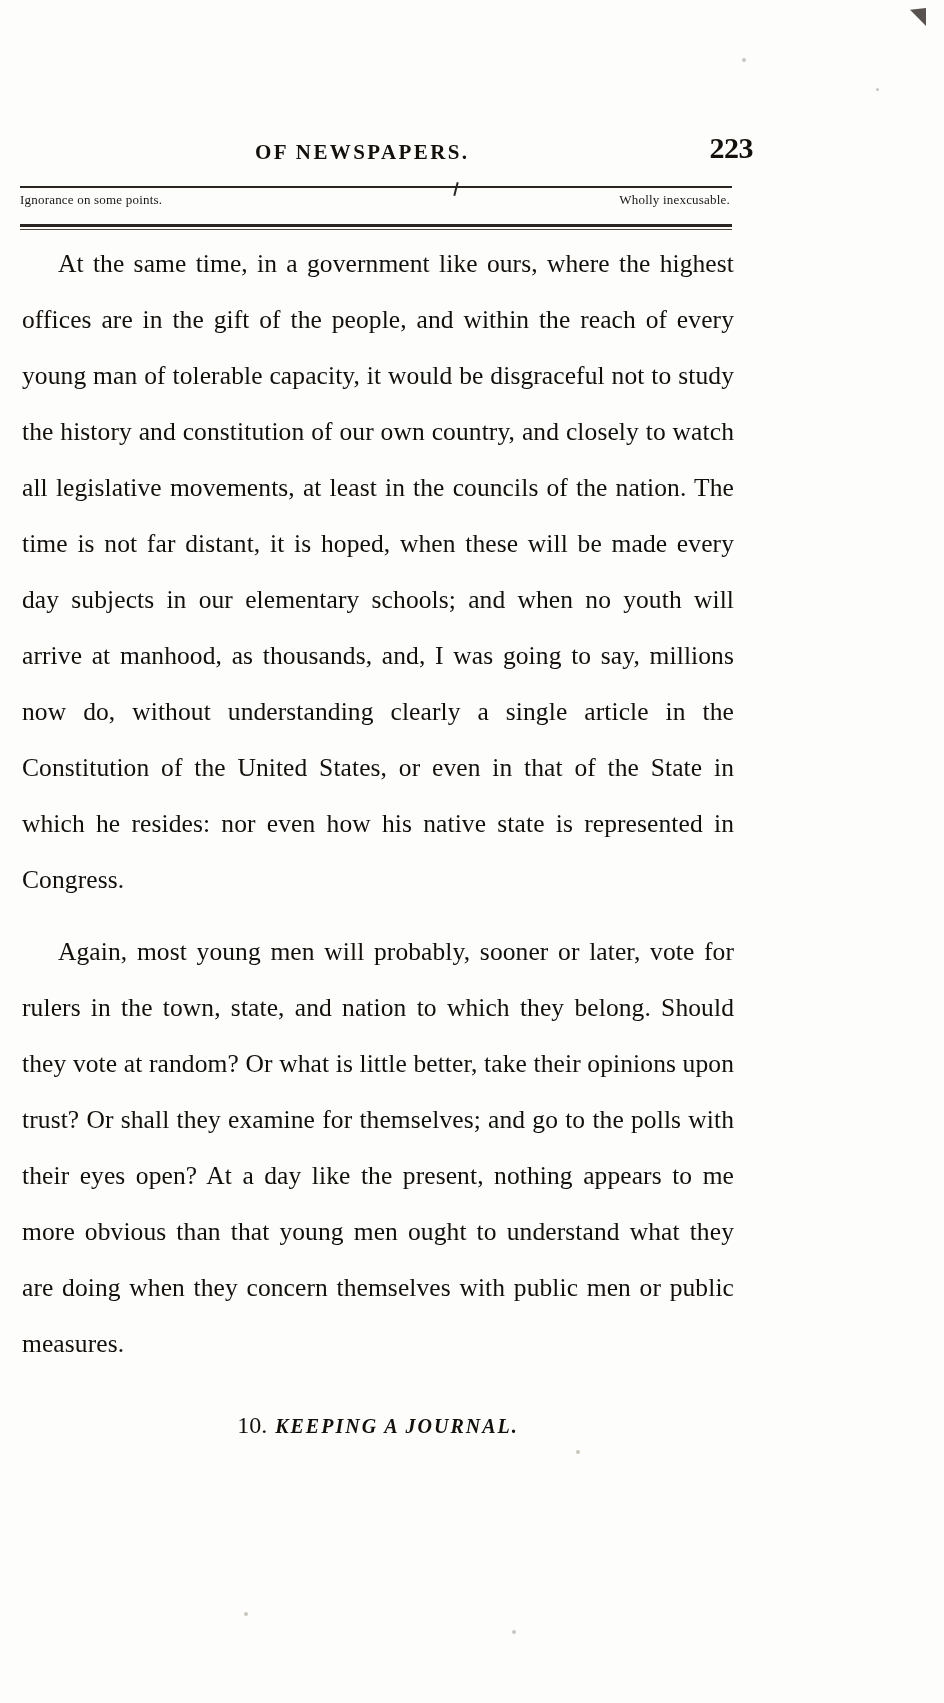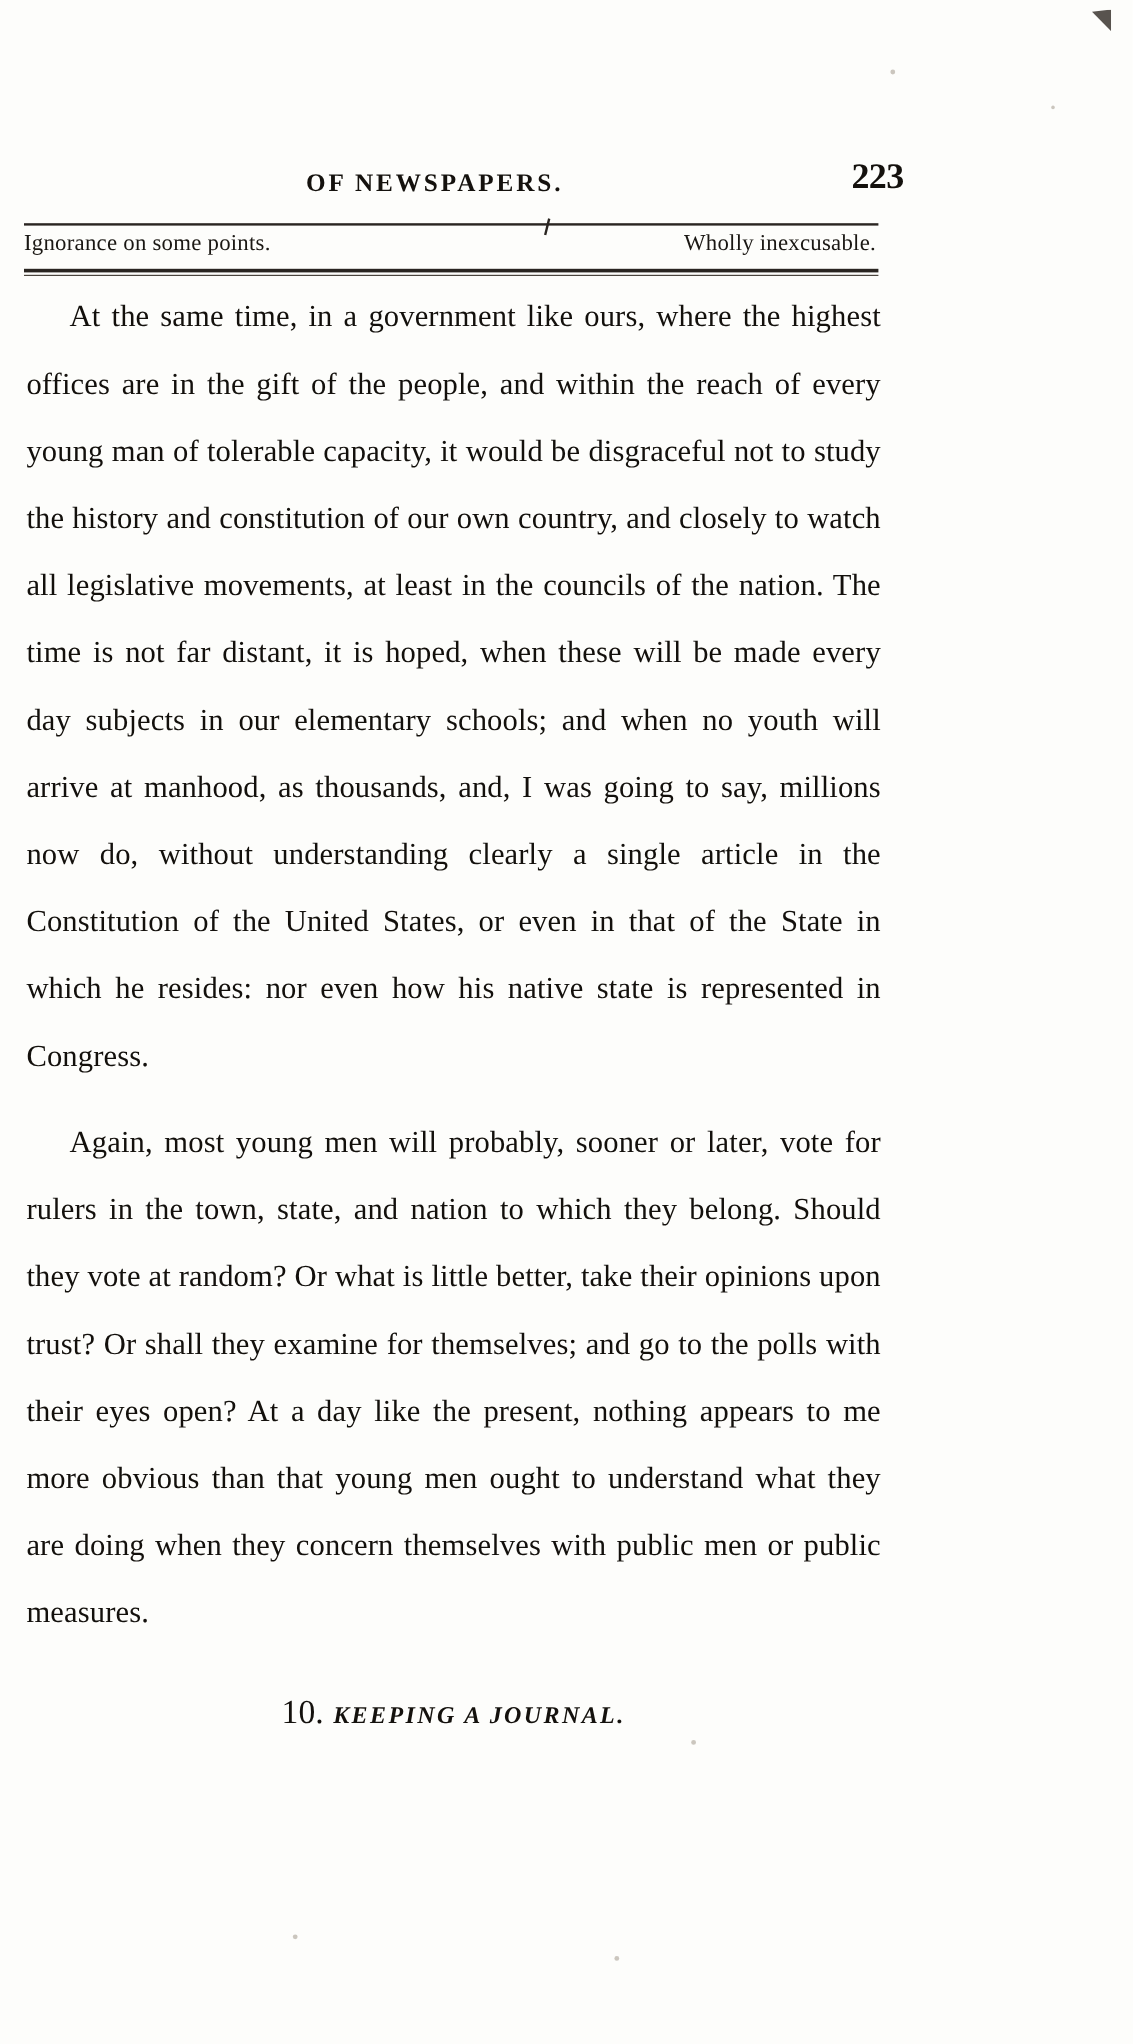--- a/index.html
+++ b/index.html
@@ -92,7 +92,7 @@
     align-items: flex-start;
   }
   .sidenote {
-    font-size: 19px;
+    font-size: 13px;
     color: #1a1713;
     letter-spacing: 0.2px;
     white-space: nowrap;

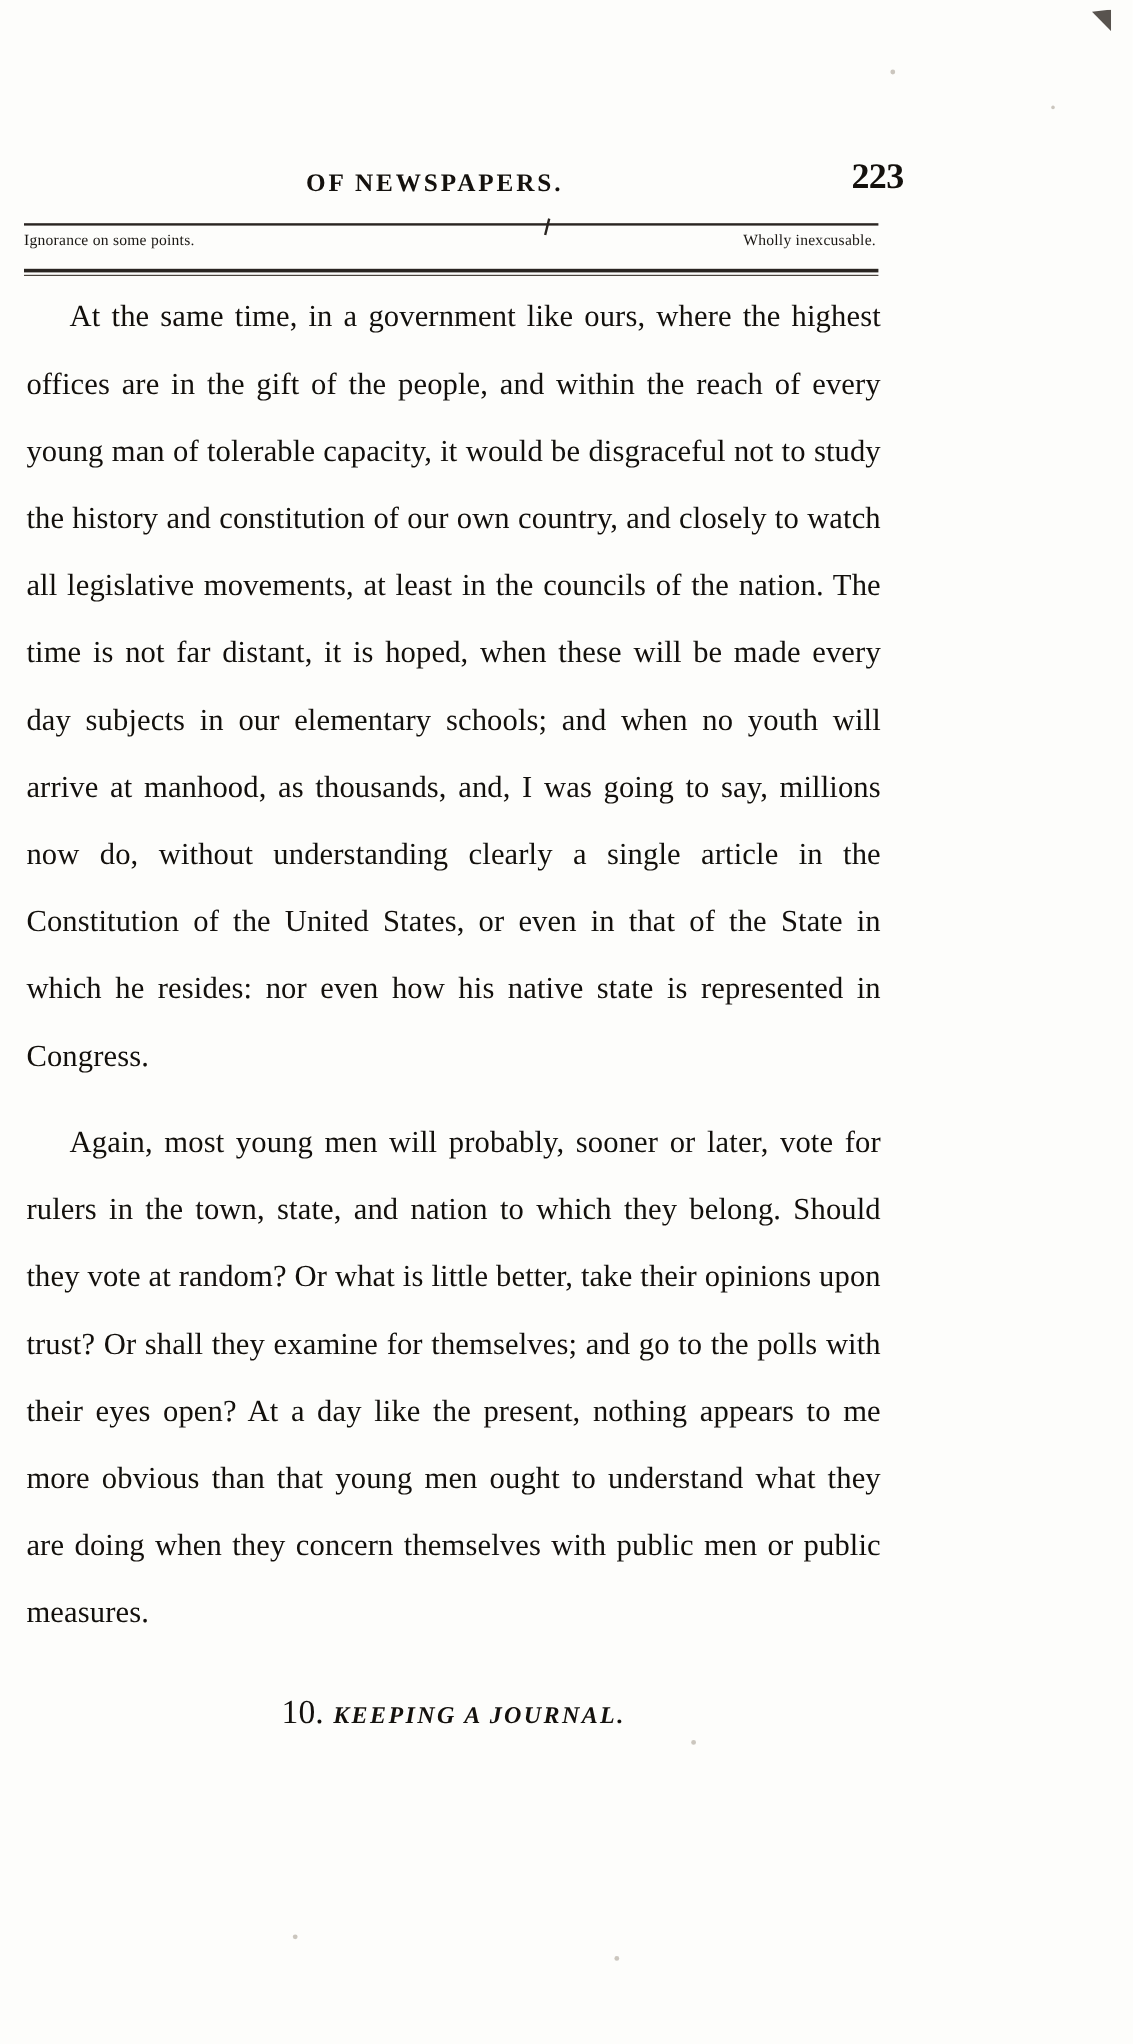--- a/index.html
+++ b/index.html
@@ -140,7 +140,7 @@
     color: #14110d;
   }
   .section-heading .num {
-    font-size: 28px;
+    font-size: 24px;
     letter-spacing: 0;
     font-weight: normal;
   }

